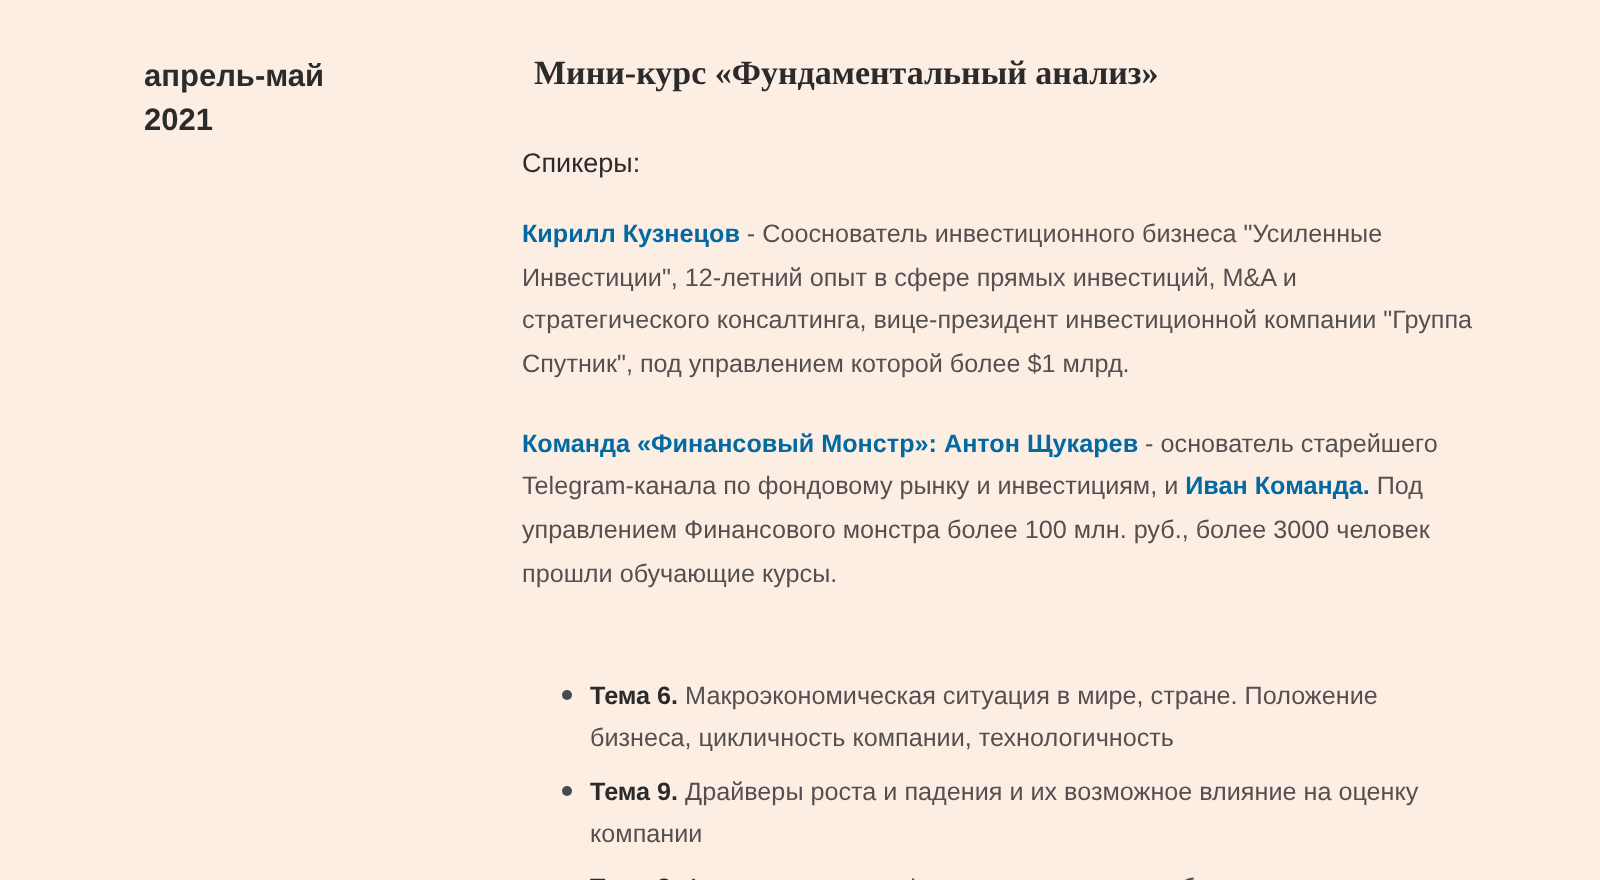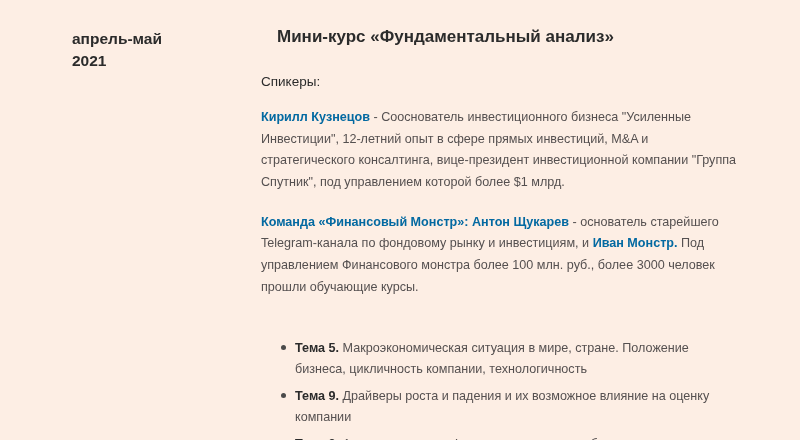--- a/index.html
+++ b/index.html
@@ -44,7 +44,8 @@
     font-weight: bold;
     color: #2b2b2b;
     line-height: 1.3;
-    margin: 0 0 26px 16px;
+    margin: 0 0 26px 6px;
+    font-family: Liberation Serif, serif;
   }
   .speakers-label {
     font-size: 13.5px;

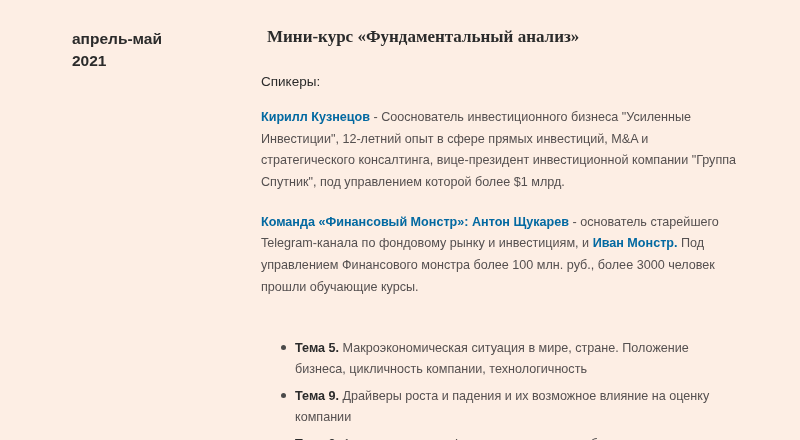--- a/index.html
+++ b/index.html
@@ -113,7 +113,7 @@
     </p>
 
     <p class="para">
-      <b>Команда «Финансовый Монстр»: Антон Щукарев</b><span> - </span><span>основатель старейшего Telegram-канала по фондовому рынку и инвестициям, и </span><b>Иван Монстр.</b><span> Под управлением Финансового монстра более 100 млн. руб., более 3000 человек прошли обучающие курсы.</span>
+      <b>Команда «Финансовый Монстр»: Антон Щукарев</b><span> - </span><span>основатель старейшего Telegram-канала по фондовому рынку и инвестициям, и </span><b>Иван Команда.</b><span> Под управлением Финансового монстра более 100 млн. руб., более 3000 человек прошли обучающие курсы.</span>
     </p>
 
     <ul class="topics">

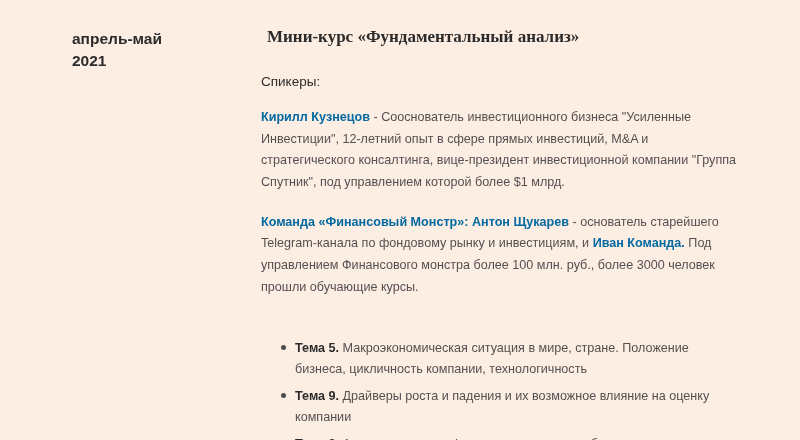--- a/index.html
+++ b/index.html
@@ -118,7 +118,7 @@
 
     <ul class="topics">
       <li>
-        <b>Тема 5.</b><span> Макроэкономическая ситуация в мире, стране. Положение бизнеса, цикличность компании, технологичность</span>
+        <b>Тема 6.</b><span> Макроэкономическая ситуация в мире, стране. Положение бизнеса, цикличность компании, технологичность</span>
       </li>
       <li>
         <b>Тема 9.</b><span> Драйверы роста и падения и их возможное влияние на оценку компании</span>

